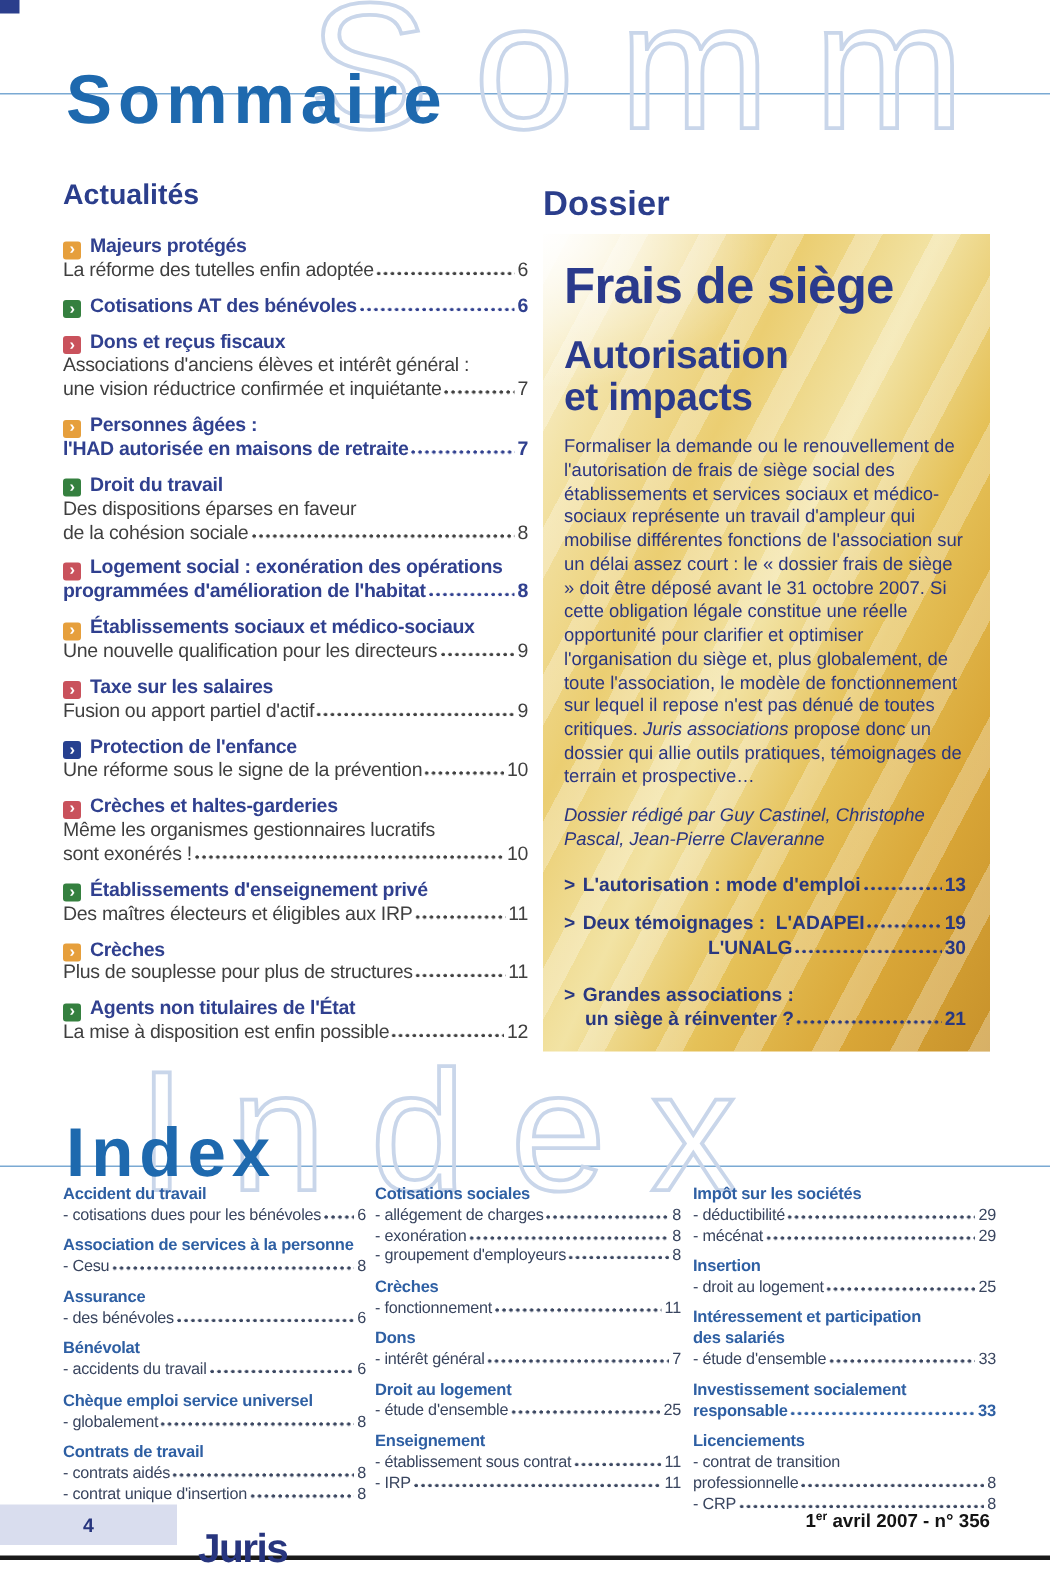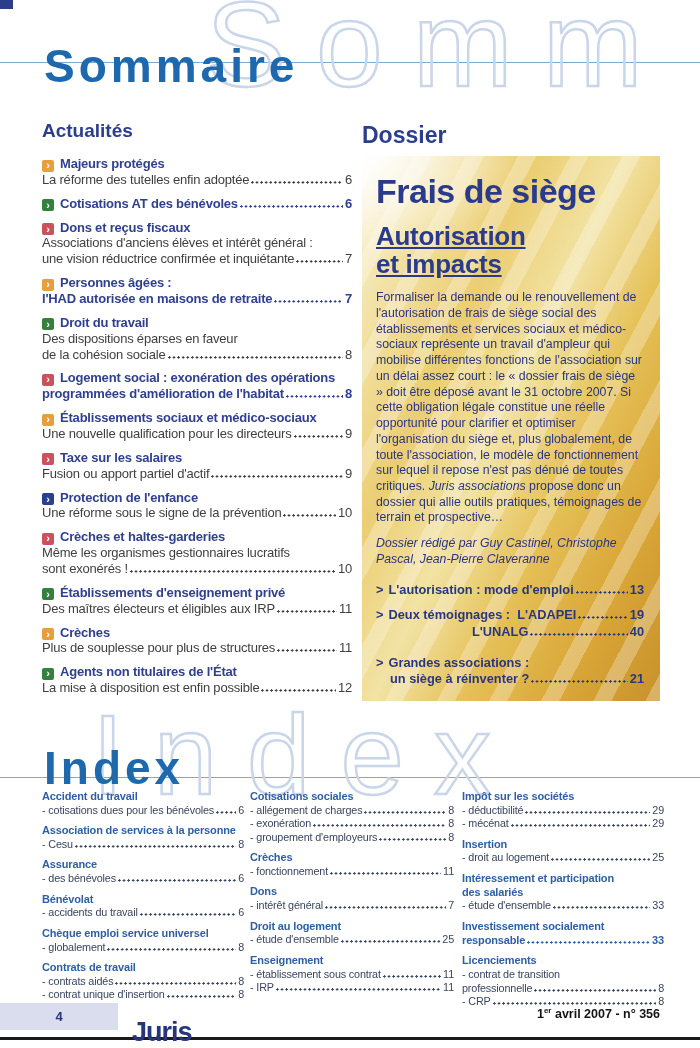--- a/index.html
+++ b/index.html
@@ -57,7 +57,7 @@
       repeating-linear-gradient(118deg, rgba(255,255,255,0.28) 0 16px, rgba(255,255,255,0) 16px 46px),
       linear-gradient(115deg,#FBF6E2 0%,#F3E3A8 14%,#EBCE72 32%,#F2E3A4 48%,#E5C158 64%,#D9A637 82%,#C8922B 100%);}
   .d-title{font-size:34px;font-weight:bold;color:#2A3A8C;line-height:1;margin:6px 0 14px 0;letter-spacing:-0.5px;}
-  .d-subtitle{font-size:26px;font-weight:bold;color:#2A3A8C;line-height:1.08;letter-spacing:-0.3px;text-decoration:underline;}
+  .d-subtitle{font-size:26px;font-weight:bold;color:#2A3A8C;line-height:1.08;letter-spacing:-0.3px;}
   .d-intro{font-size:12.3px;line-height:1.28;margin:12px 0 10px 0;}
   .d-intro i{font-style:italic;}
   .d-byline{font-size:12.3px;font-style:italic;line-height:1.28;margin:0 0 14px 0;}

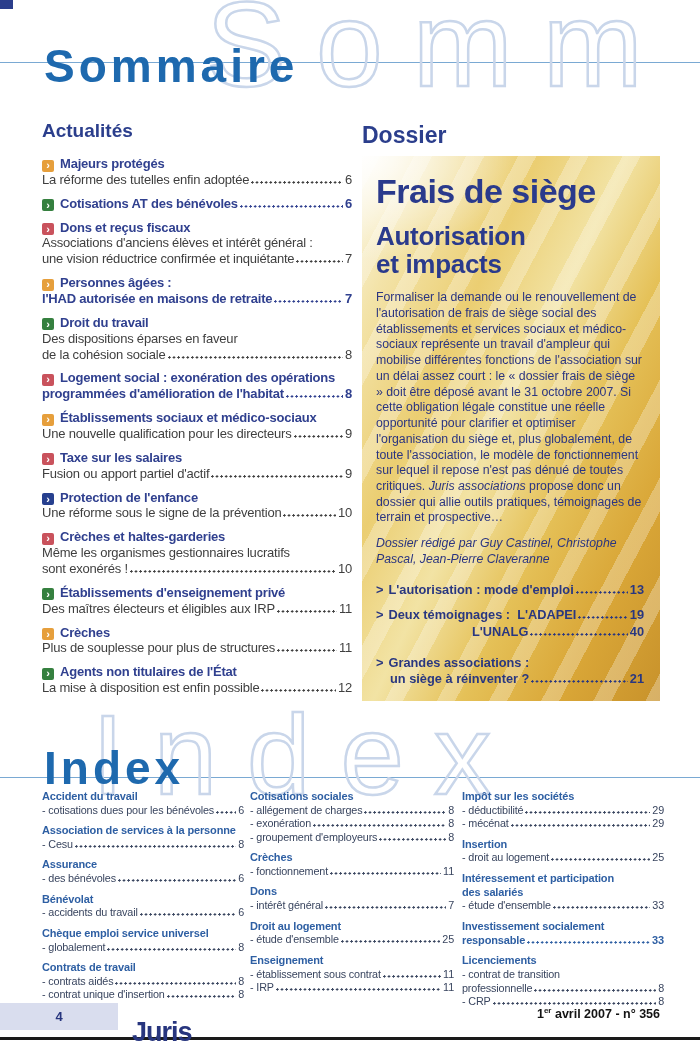--- a/index.html
+++ b/index.html
@@ -285,7 +285,7 @@
             <div class="line d-line ind-1">
               <span class="txt">L'UNALG</span>
               <span class="dots"></span>
-              <span class="pg">40</span>
+              <span class="pg">30</span>
             </div>
           </div>
           <div class="d-row">

